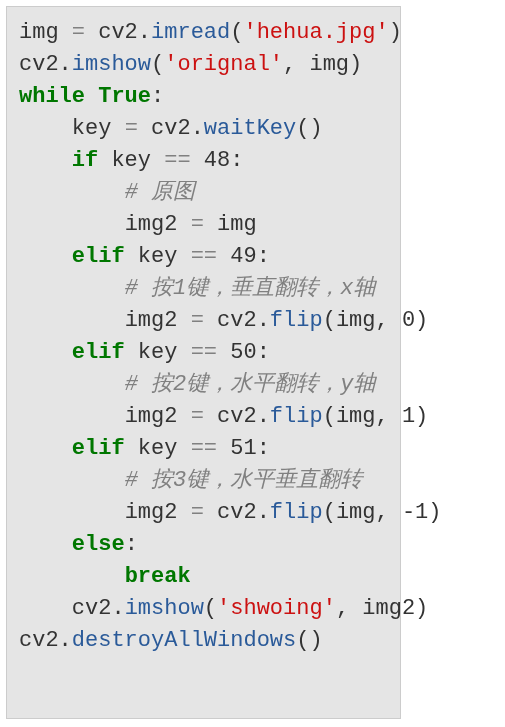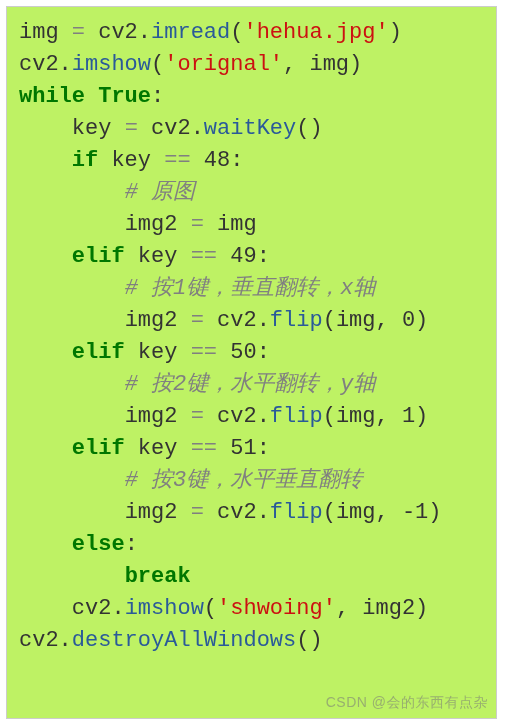--- a/index.html
+++ b/index.html
@@ -12,11 +12,11 @@
   }
   .code-box {
     margin: 6px;
-    width: 491px;
+    width: 395px;
     height: 713px;
     box-sizing: border-box;
     border: 1px solid #cccccc;
-    background: #bef264;
+    background: #e5e5e5;
     padding: 10px 10px 10px 12px;
     position: relative;
   }

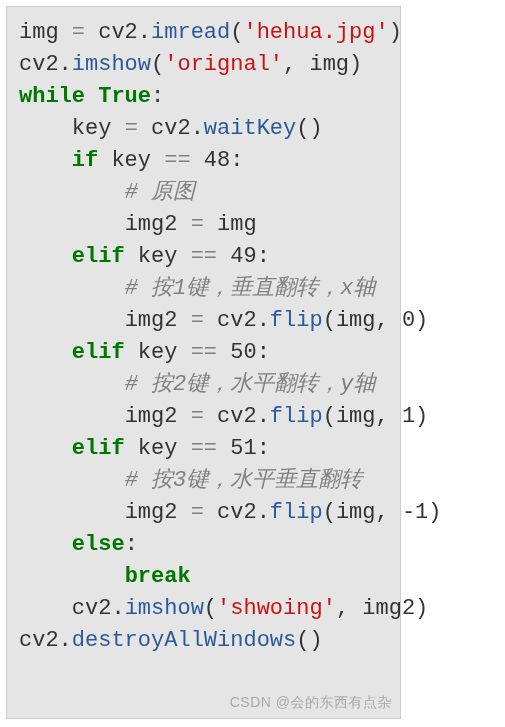--- a/index.html
+++ b/index.html
@@ -71,7 +71,6 @@
         <span class="tok-kw">break</span>
     <span class="tok-id">cv2</span><span class="tok-punc">.</span><span class="tok-prop">imshow</span><span class="tok-punc">(</span><span class="tok-str">'shwoing'</span><span class="tok-punc">,</span> <span class="tok-id">img2</span><span class="tok-punc">)</span>
 <span class="tok-id">cv2</span><span class="tok-punc">.</span><span class="tok-prop">destroyAllWindows</span><span class="tok-punc">(</span><span class="tok-punc">)</span></pre>
-<div class="watermark">CSDN @会的东西有点杂</div>
 </div>
 
 </body></html>

